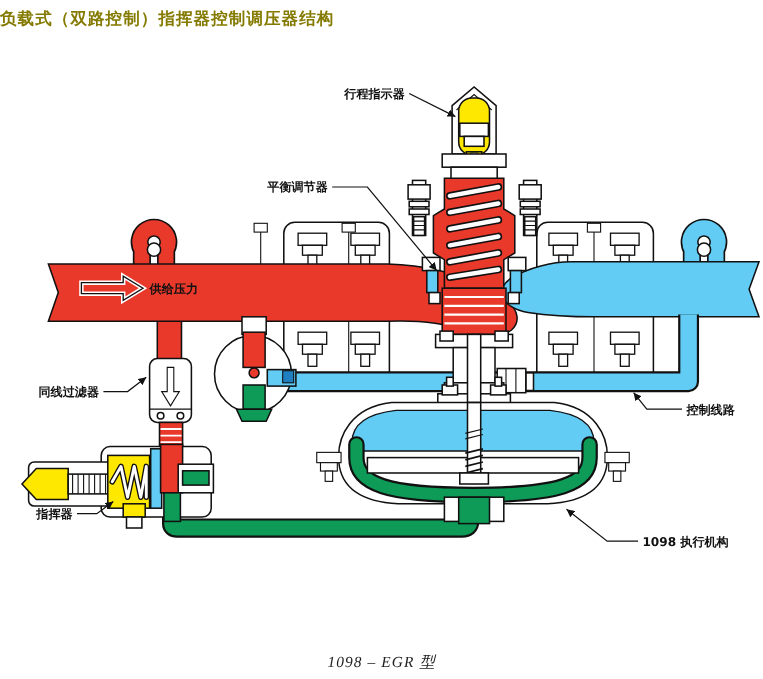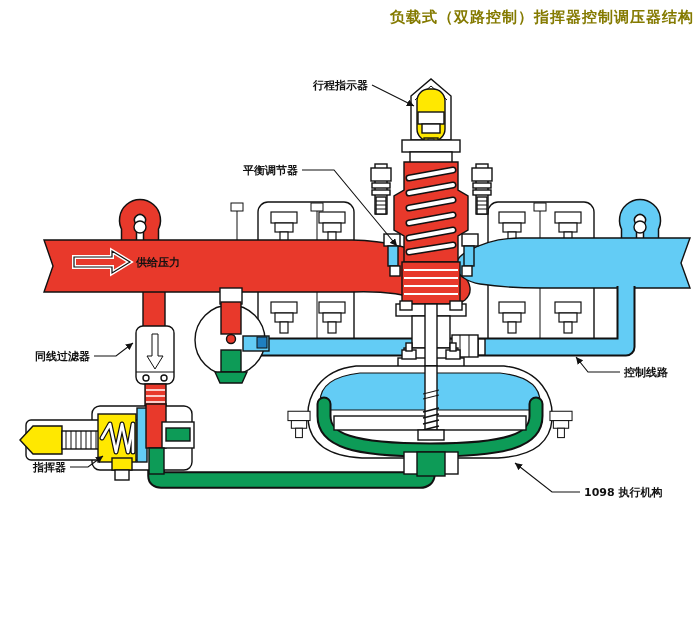--- a/index.html
+++ b/index.html
@@ -10,7 +10,7 @@
   #page{position:relative;width:694px;height:617px;background:#fff;overflow:hidden;
         font-family:"DejaVu Sans","Liberation Sans",sans-serif;}
   #diagram{position:absolute;left:0;top:0;}
-  .pagetitle{position:absolute;top:8px;left:0;right:0;text-align:right;
+  .pagetitle{position:absolute;top:8px;left:0;right:16px;text-align:left;
         font-size:15px;font-weight:bold;letter-spacing:1px;color:var(--titlecol);}
   .caption{position:absolute;top:593px;left:0;right:0;text-align:center;
         font-family:"Liberation Serif","DejaVu Serif",serif;font-style:italic;

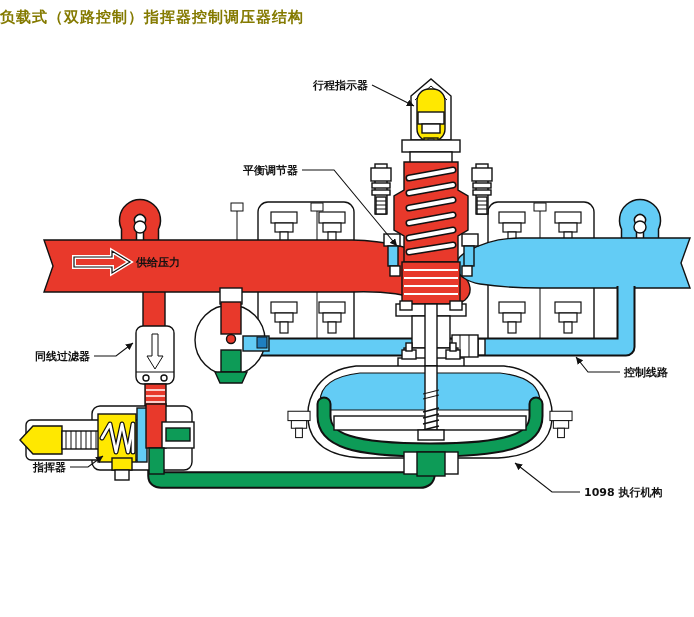--- a/index.html
+++ b/index.html
@@ -259,6 +259,7 @@
   </svg>
 
 
+  <div class="caption">1098 – EGR 型</div>
 </div>
 
 </body></html>

